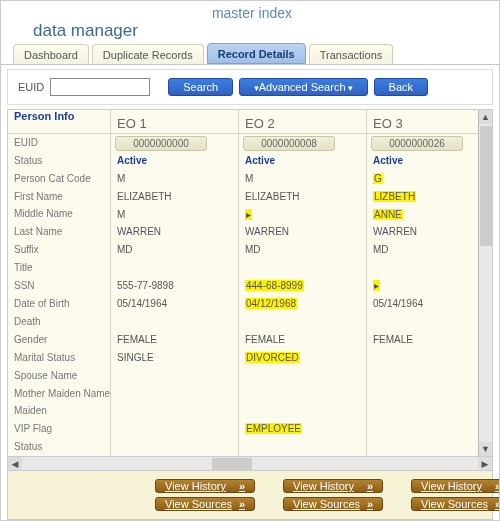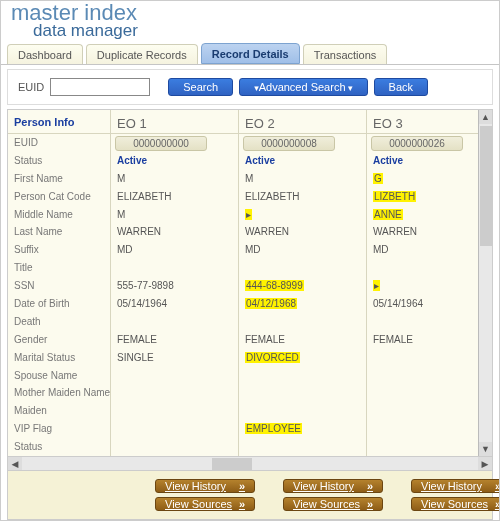--- a/index.html
+++ b/index.html
@@ -16,7 +16,7 @@
   .logo {
     padding: 3px 6px 4px 10px;
   }
-  .logo-top { color: #5b8ab5; font-size: 22px; font-weight:300; line-height:18px;}
+  .logo-top { color: #5b8ab5; font-size: 14px; font-weight:300; line-height:18px;text-align:center;}
   .logo-bottom { color: #3a6a9a; font-size: 17px; font-weight:500; line-height:17px; margin-left:22px;}
   .tabs {
     display: flex;

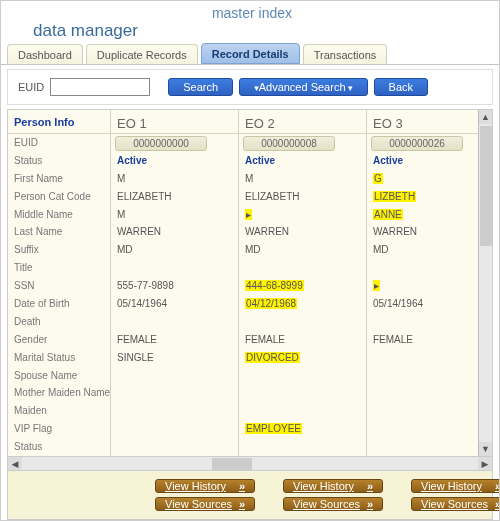--- a/index.html
+++ b/index.html
@@ -21,7 +21,7 @@
   .tabs {
     display: flex;
     gap: 3px;
-    padding: 0 6px;
+    padding: 0 12px;
     border-bottom: 1px solid #c5c5c5;
     align-items: flex-end;
   }

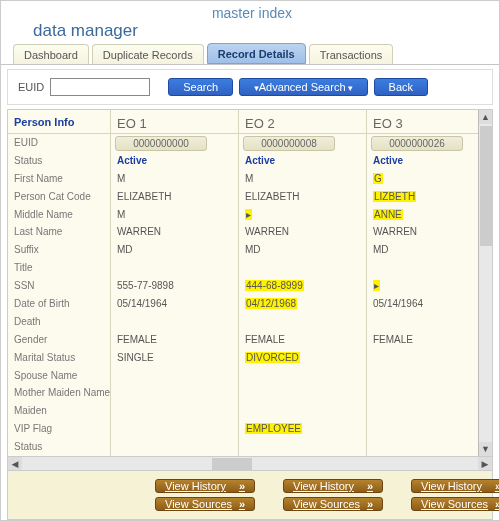--- a/index.html
+++ b/index.html
@@ -98,7 +98,7 @@
   .labels .header {
     color:#1a3ea0;
     font-weight:bold;
-    padding:6px 6px;
+    padding:0 6px;
     border-bottom:1px solid #d8d6bf;
     background:#fcfbee;
     height:24px;

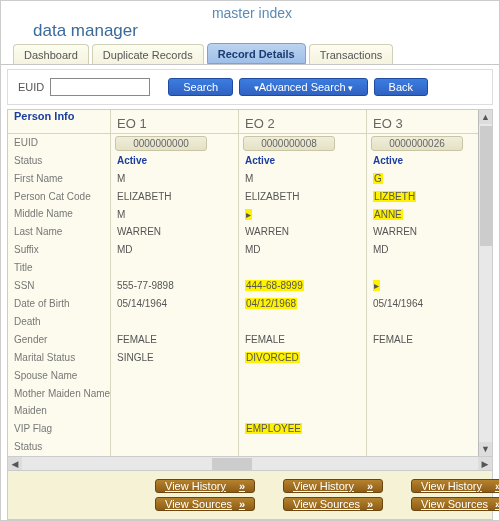--- a/index.html
+++ b/index.html
@@ -220,8 +220,8 @@
       <div class="header">Person Info</div>
       <div class="row-label">EUID</div>
       <div class="row-label">Status</div>
+      <div class="row-label">Person Cat Code</div>
       <div class="row-label">First Name</div>
-      <div class="row-label">Person Cat Code</div>
       <div class="row-label">Middle Name</div>
       <div class="row-label">Last Name</div>
       <div class="row-label">Suffix</div>

